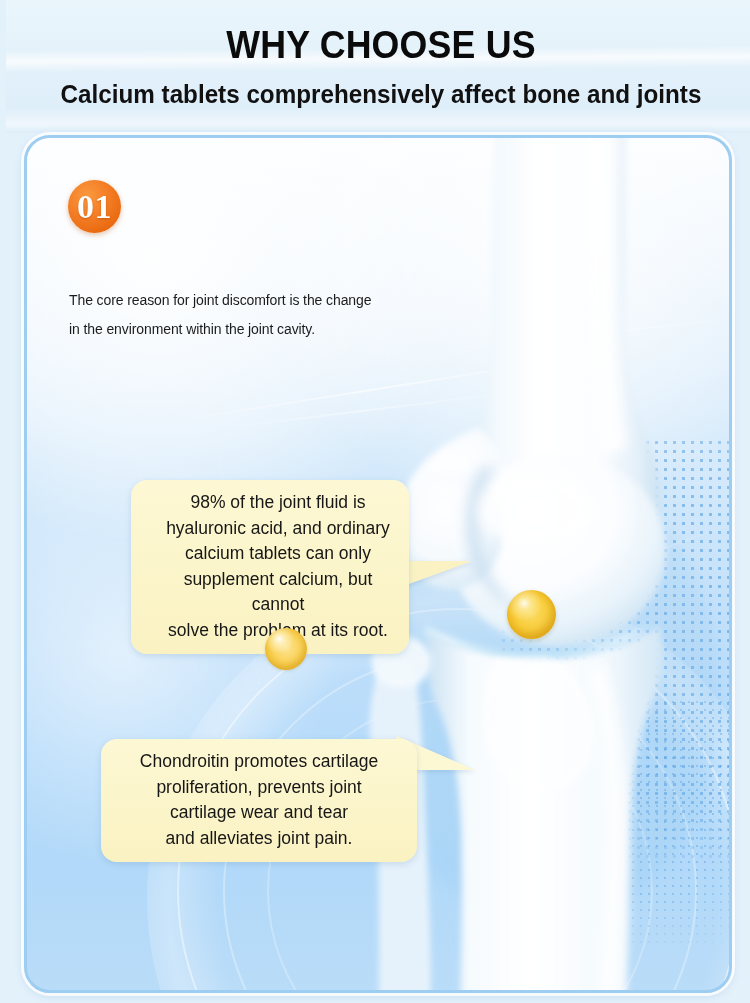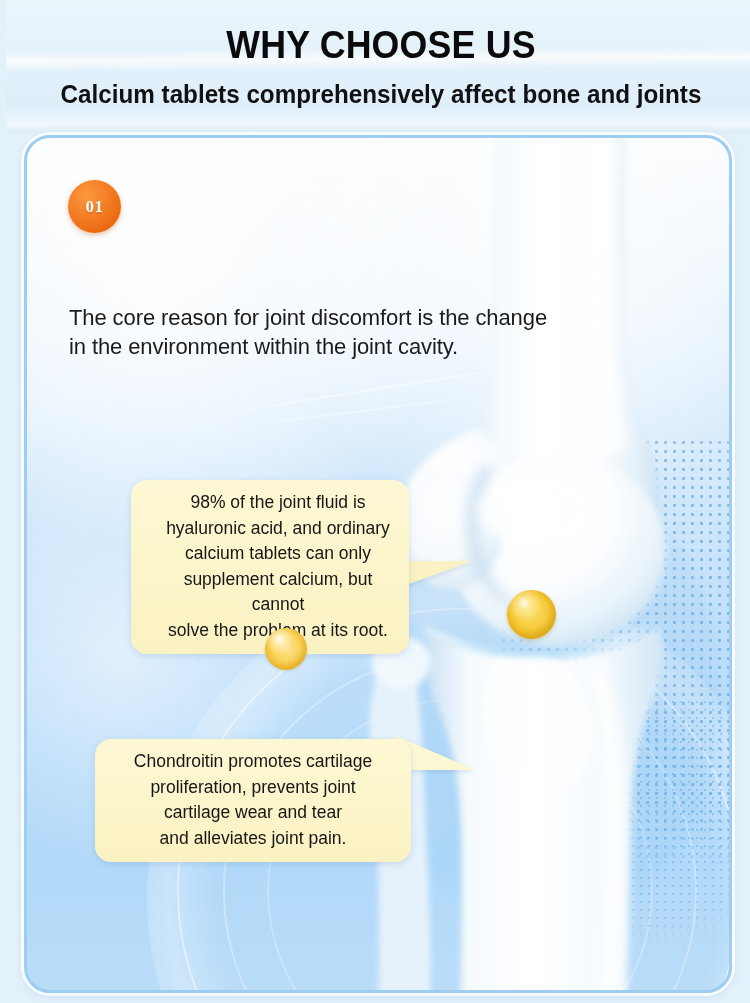--- a/index.html
+++ b/index.html
@@ -181,7 +181,7 @@
   }
   #badge span {
     color: #ffffff;
-    font-size: 17px;
+    font-size: 34px;
     font-weight: bold;
     letter-spacing: .5px;
     line-height: 1;

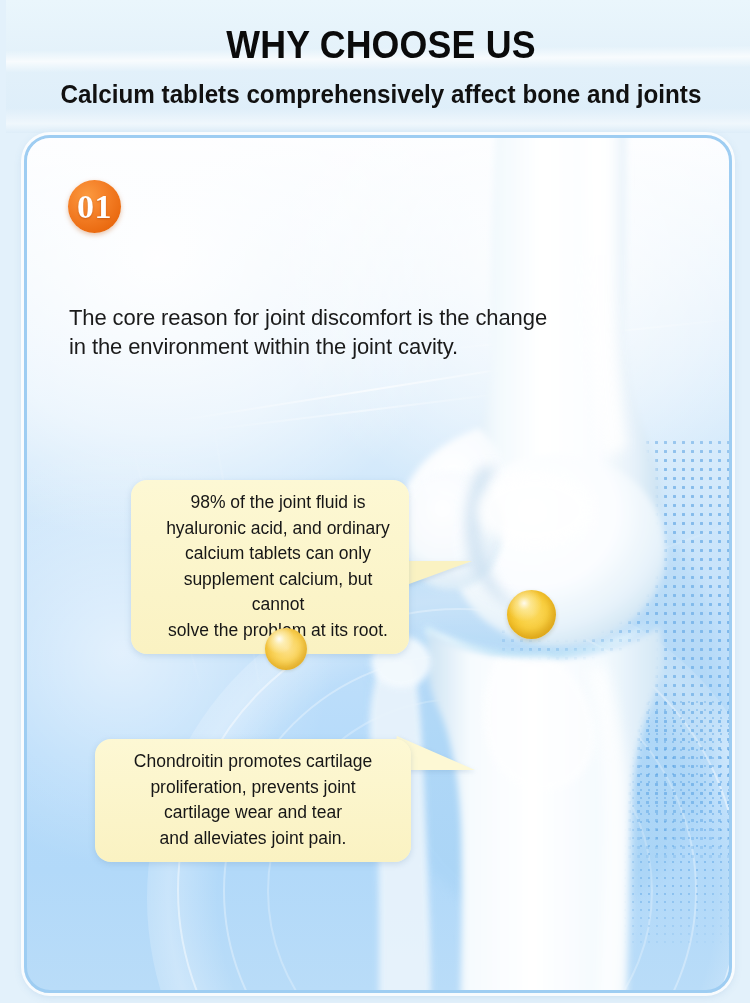--- a/index.html
+++ b/index.html
@@ -201,8 +201,8 @@
   }
   #subcopy {
     position: absolute;
-    left: 42px; top: 165px;
-    font-size: 22px;
+    left: 42px; top: 148px;
+    font-size: 14px;
     color: #1b1b1b;
     line-height: 29px;
     letter-spacing: -.1px;

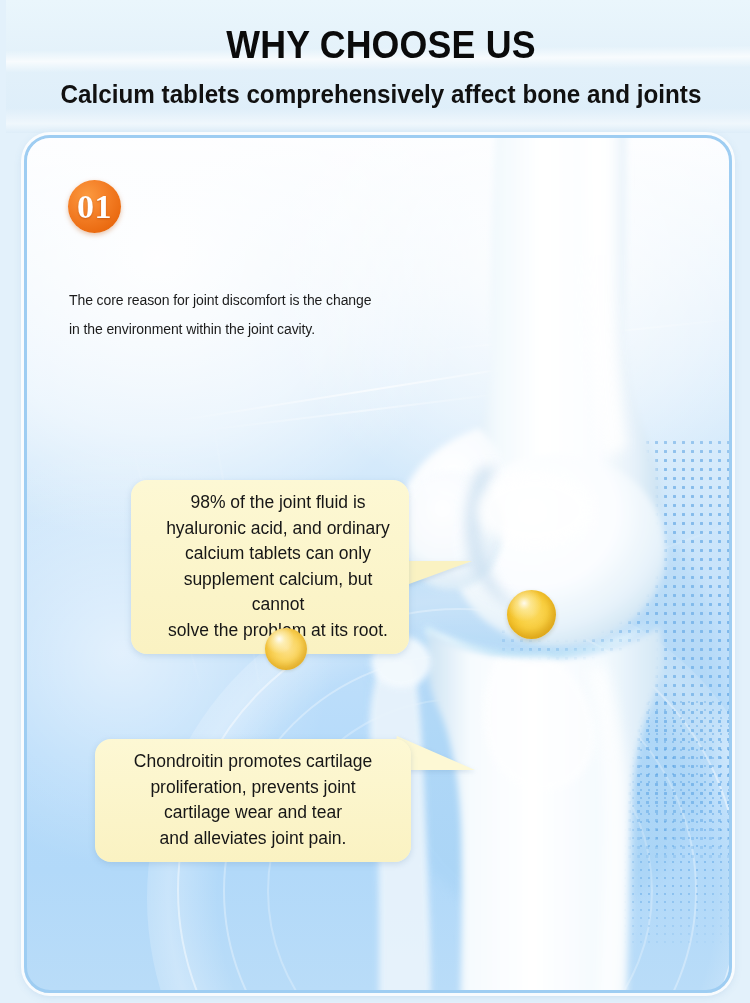--- a/index.html
+++ b/index.html
@@ -230,7 +230,7 @@
     padding-left: 30px;
   }
   #bubble-2 {
-    left: 68px; top: 601px;
+    left: 74px; top: 601px;
     width: 316px;
     background: linear-gradient(180deg,#fdf8d4 0%, #faf2c2 100%);
   }

